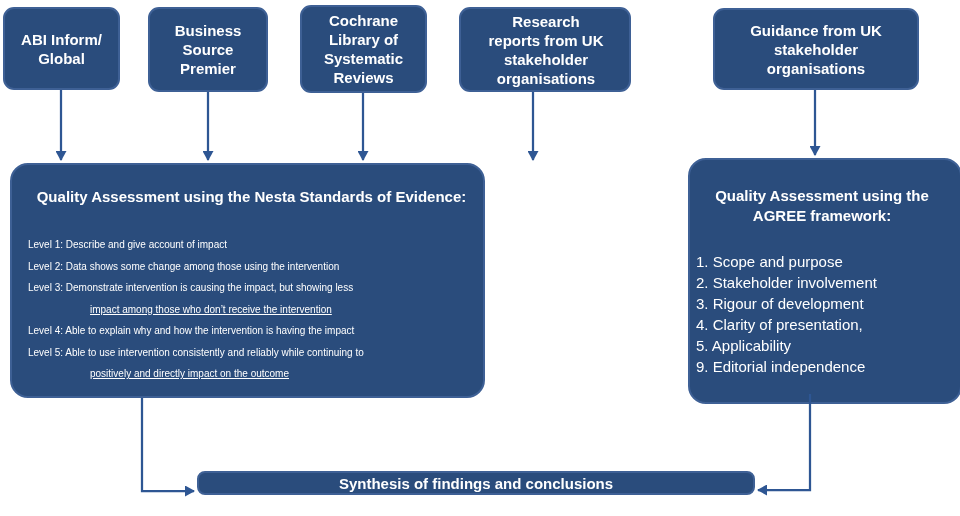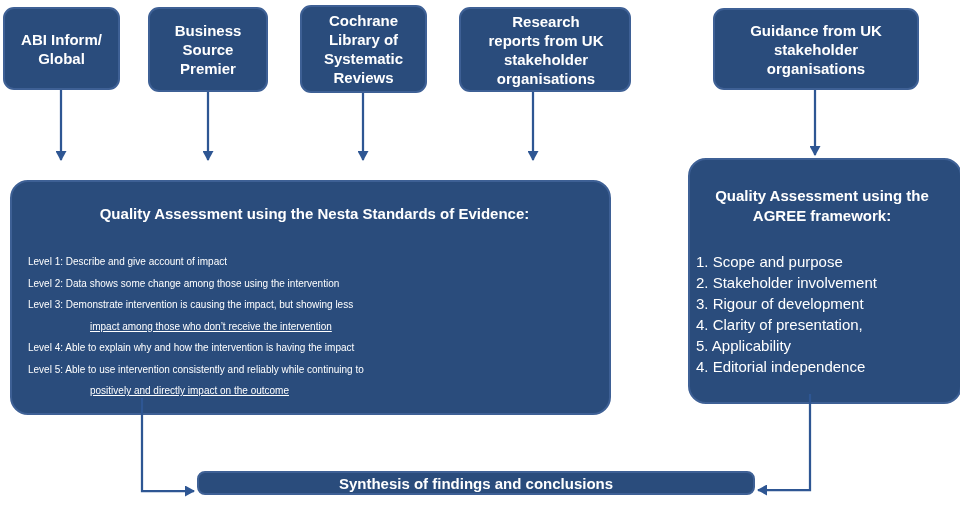--- a/index.html
+++ b/index.html
@@ -44,7 +44,7 @@
   .src-5 { left: 713px; top: 8px; width: 206px; height: 82px; }
 
   .big-box { border-radius: 18px; }
-  .nesta-box { left: 10px;  top: 163px; width: 601px; height: 235px; padding: 22px 8px 0 16px; margin-top: 17px; }
+  .nesta-box { left: 10px;  top: 163px; width: 475px; height: 235px; padding: 22px 8px 0 16px; }
   .agree-box { left: 688px; top: 158px; width: 274px; height: 246px; padding: 26px 6px 0 0; }
 
   .box-title {

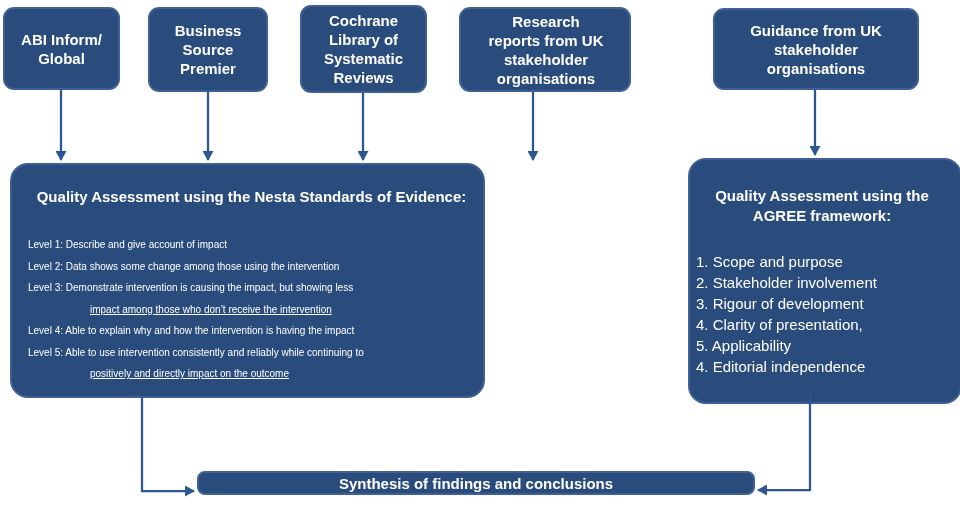--- a/index.html
+++ b/index.html
@@ -124,7 +124,7 @@
       <div class="agree-item">3. Rigour of development</div>
       <div class="agree-item">4. Clarity of presentation,</div>
       <div class="agree-item">5. Applicability</div>
-      <div class="agree-item">4. Editorial independence</div>
+      <div class="agree-item">9. Editorial independence</div>
     </div>
   </div>
 

